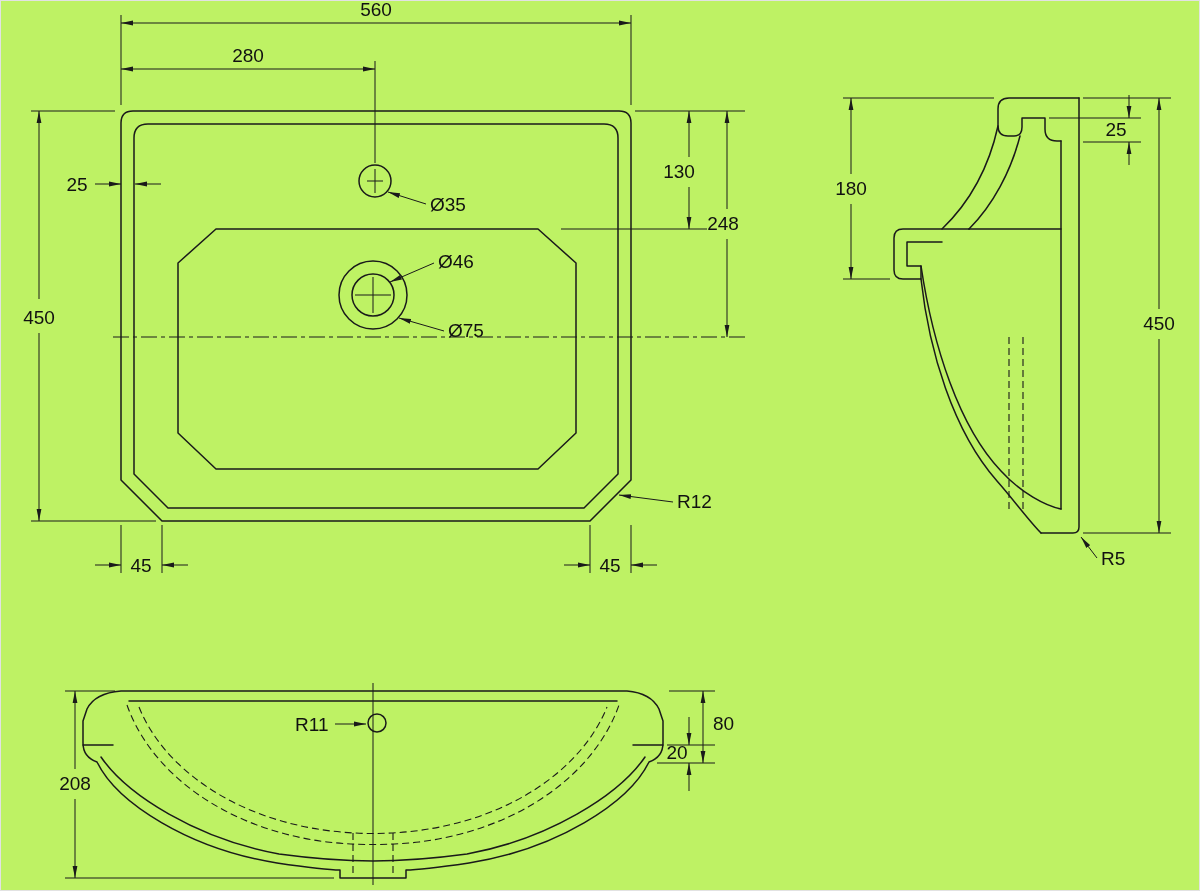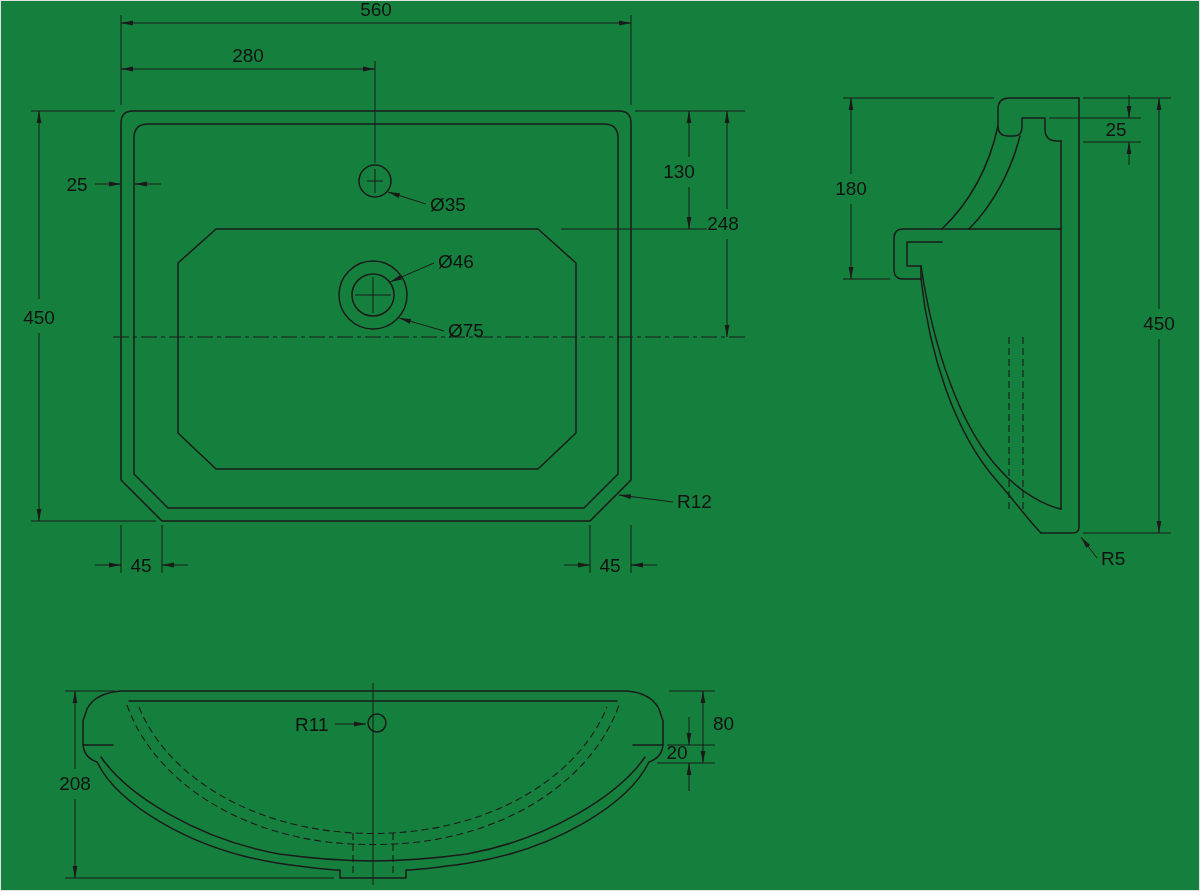--- a/index.html
+++ b/index.html
@@ -3,7 +3,7 @@
 <meta charset="utf-8">
 <style>
   html,body{margin:0;padding:0;background:#ffffff;}
-  .stage{width:1200px;height:891px;background:#15803d;border:1px solid #e2e2e2;box-sizing:border-box;}
+  .stage{width:1200px;height:891px;background:#bef264;border:1px solid #e2e2e2;box-sizing:border-box;}
   svg{display:block;}
   .obj{fill:none;stroke:#1a1a1a;stroke-width:1.5;stroke-linecap:round;stroke-linejoin:round;}
   .thin{fill:none;stroke:#1a1a1a;stroke-width:1;}

